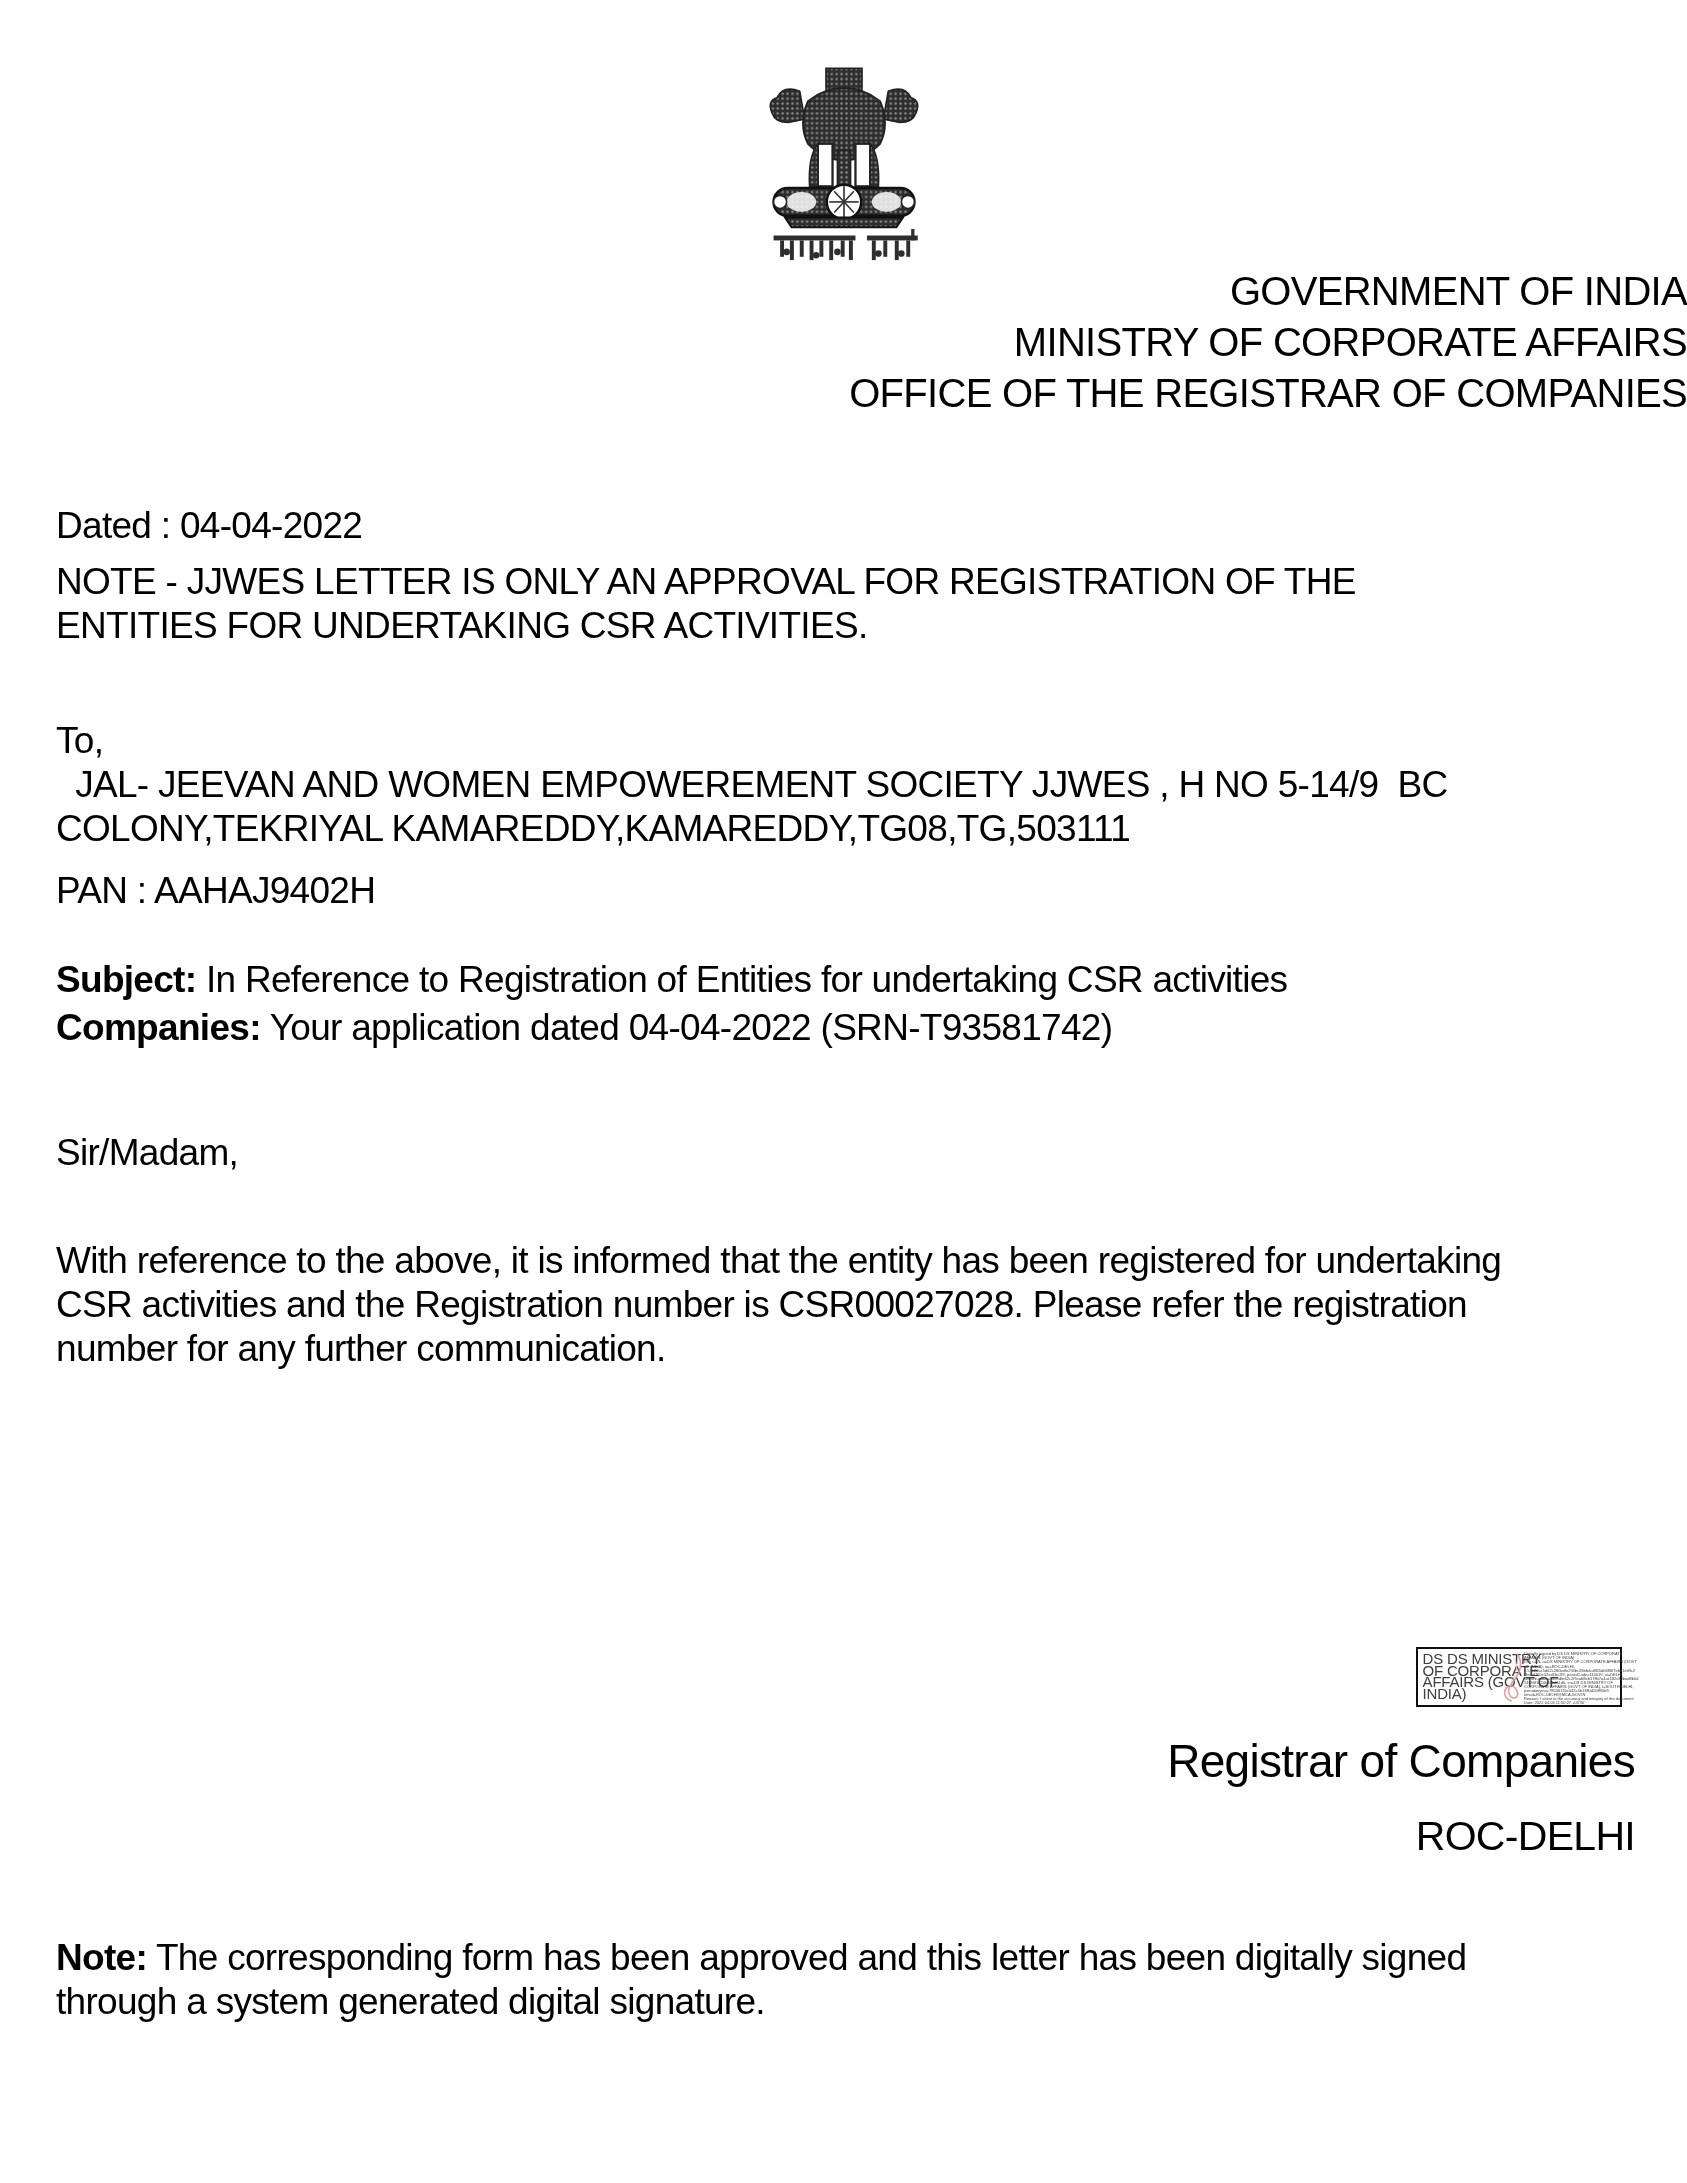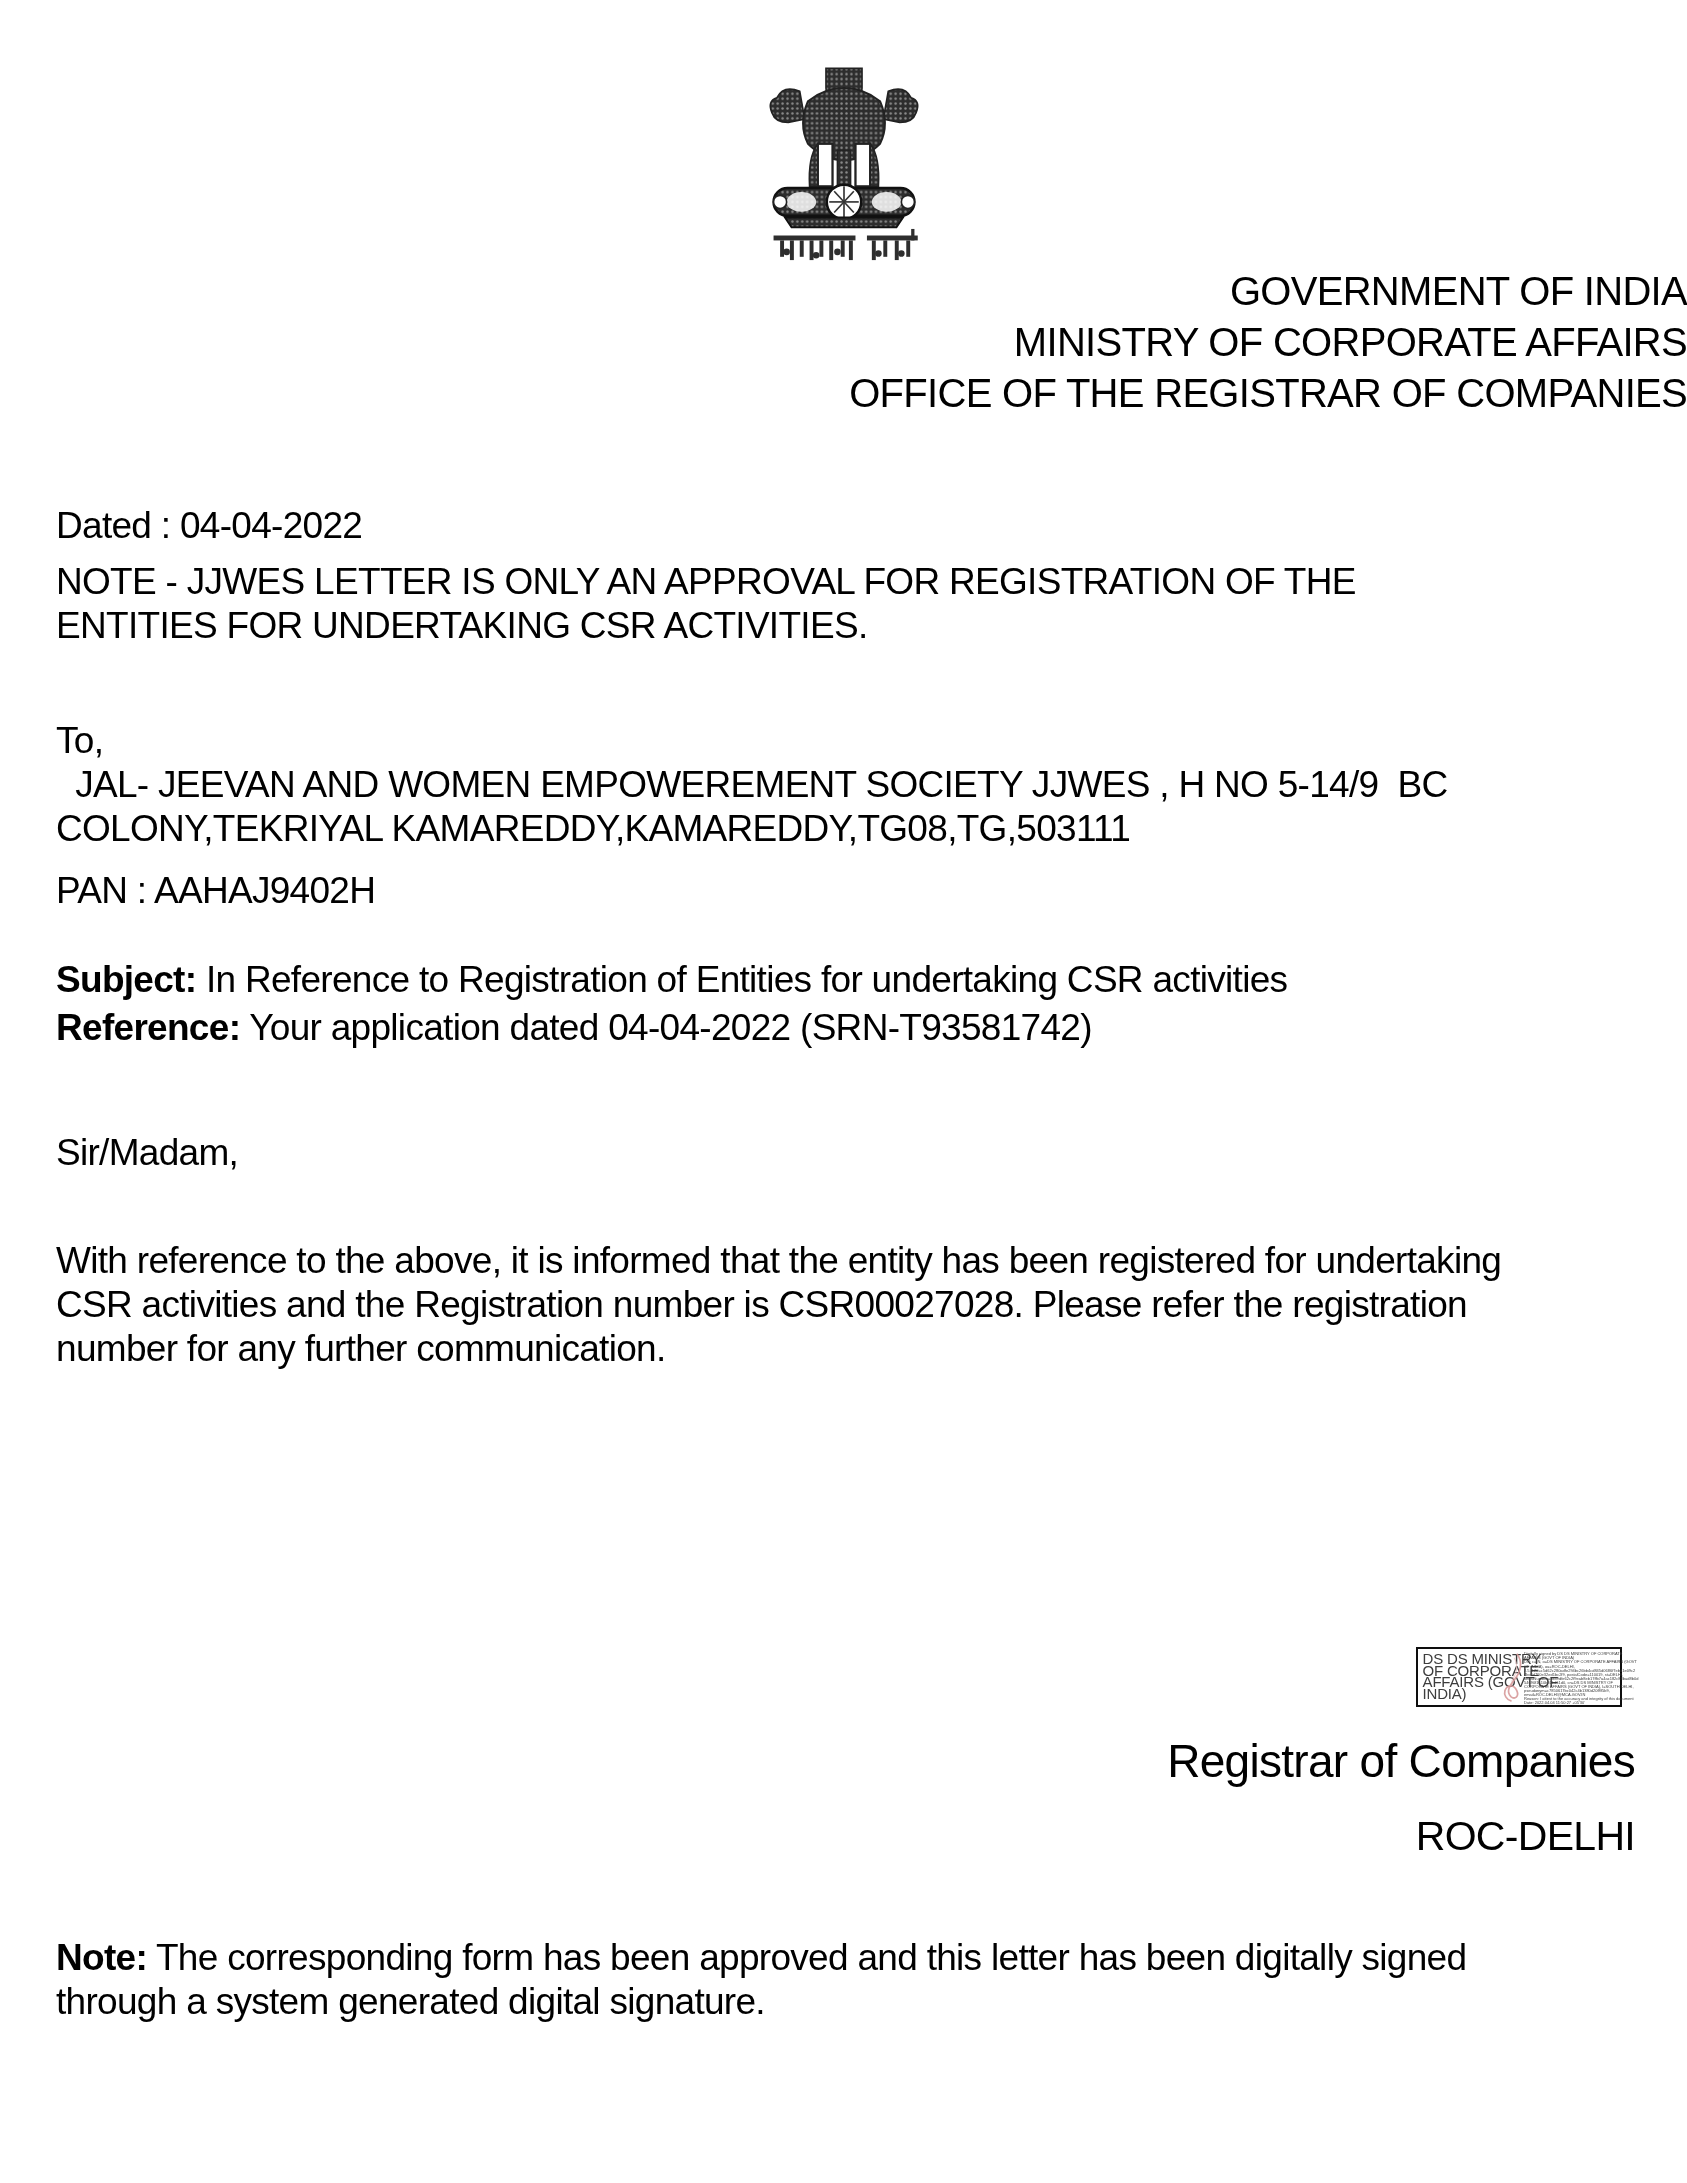--- a/index.html
+++ b/index.html
@@ -126,7 +126,7 @@
 
 <div class="abs body-text" style="left:56px;top:956px;line-height:48px;">
   <div class="line"><span class="bold">Subject:</span><span> In Reference to Registration of Entities for undertaking CSR activities</span></div>
-  <div class="line"><span class="bold">Reference:</span><span> Your application dated 04-04-2022 (SRN-T93581742)</span></div>
+  <div class="line"><span class="bold">Companies:</span><span> Your application dated 04-04-2022 (SRN-T93581742)</span></div>
 </div>
 
 <div class="abs body-text" style="left:56px;top:1131px;">

